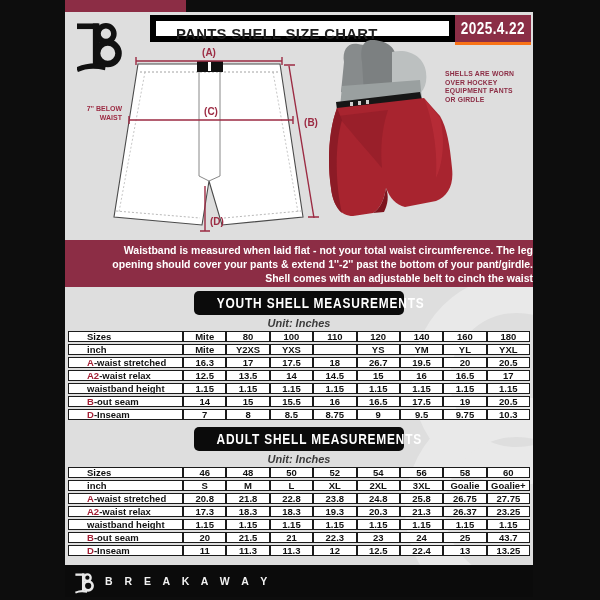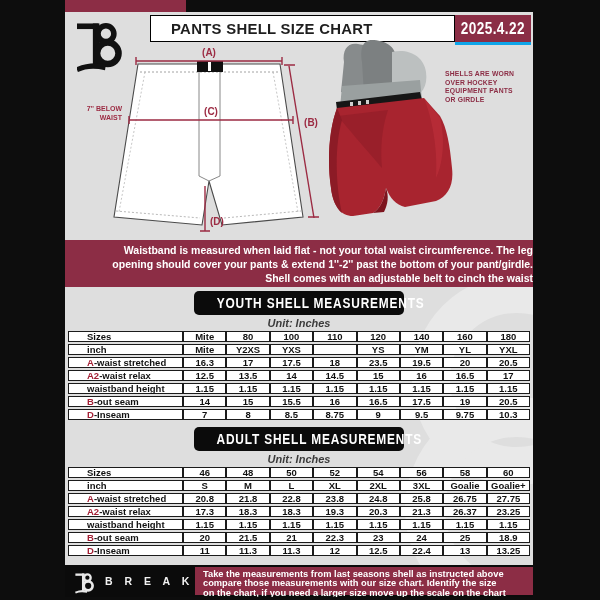--- a/index.html
+++ b/index.html
@@ -14,7 +14,7 @@
   
   .logo-header{position:absolute;left:12px;top:2px;width:56px;height:60px;}
   .title-box{position:absolute;left:85px;top:3px;width:305px;height:27px;background:#fff;
-             border:1px solid #000000;box-sizing:border-box;}
+             border:6px solid #000000;box-sizing:border-box;}
   .title-box span{display:inline-block;margin-left:20px;line-height:25px;font-size:15.5px;
              font-weight:600;letter-spacing:.3px;color:#1e1e1e;transform:scaleX(.96);transform-origin:left;}
   .date-box{position:absolute;left:390px;top:3px;width:76px;height:27px;background:#8b2e46;

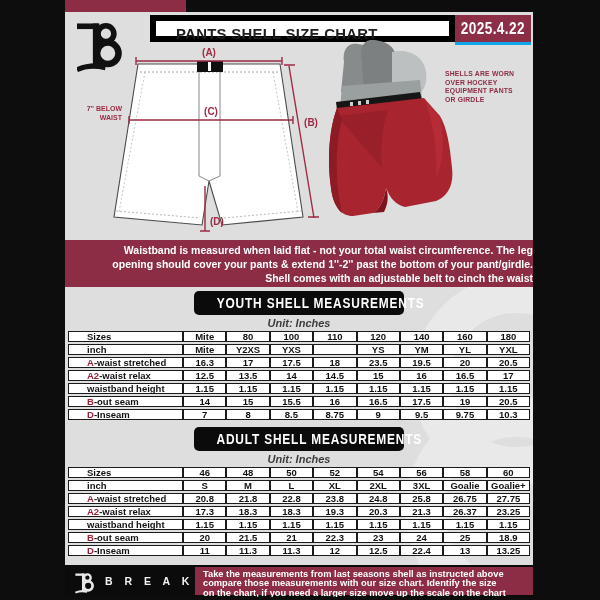--- a/index.html
+++ b/index.html
@@ -18,7 +18,7 @@
   .title-box span{display:inline-block;margin-left:20px;line-height:25px;font-size:15.5px;
              font-weight:600;letter-spacing:.3px;color:#1e1e1e;transform:scaleX(.96);transform-origin:left;}
   .date-box{position:absolute;left:390px;top:3px;width:76px;height:27px;background:#8b2e46;
-            border-bottom:3px solid #0ea5e9;box-sizing:content-box;text-align:center;}
+            border-bottom:3px solid #f97316;box-sizing:content-box;text-align:center;}
   .date-box span{display:inline-block;color:#fff;font-weight:bold;font-size:16px;line-height:27px;
             letter-spacing:.5px;transform:scaleX(.85);}
 

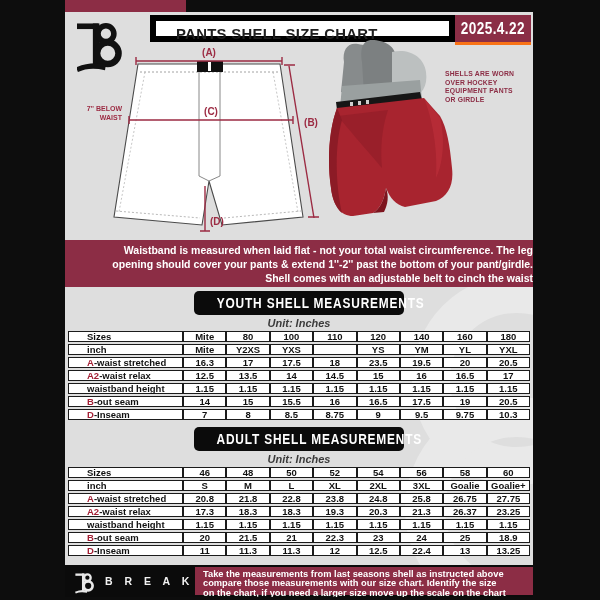--- a/index.html
+++ b/index.html
@@ -187,7 +187,7 @@
             <td>17</td>
             <td>17.5</td>
             <td>18</td>
-            <td>23.5</td>
+            <td>26.7</td>
             <td>19.5</td>
             <td>20</td>
             <td>20.5</td>

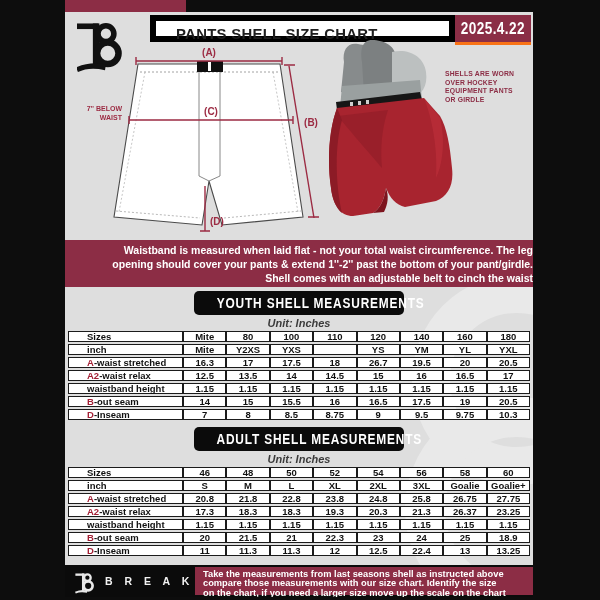--- a/index.html
+++ b/index.html
@@ -312,7 +312,7 @@
             <td>23</td>
             <td>24</td>
             <td>25</td>
-            <td>18.9</td>
+            <td>43.7</td>
           </tr>
           <tr>
             <td class="lbl"><span class="red-prefix">D</span>-Inseam</td>

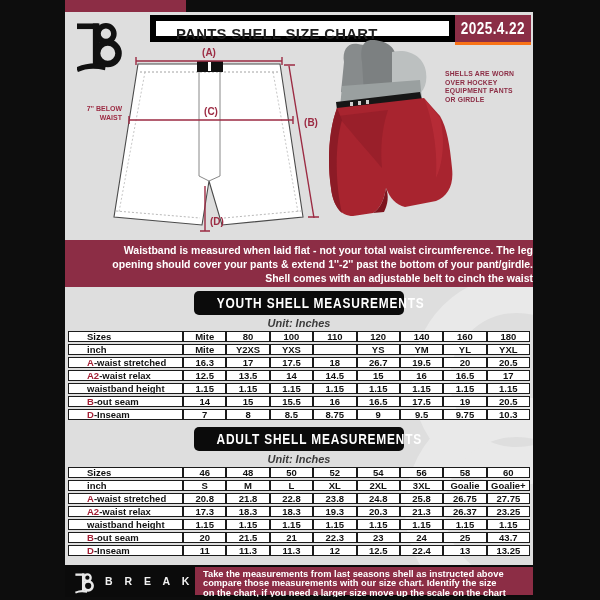--- a/index.html
+++ b/index.html
@@ -337,9 +337,6 @@
         <path d="M-1,56 Q15,49 31,53 L30,59 Q13,55 1,61 Z" fill="#e8e8e8"></path>
       </svg>
       <div class="brand">B R E A K A W A Y</div>
-      <div class="footer-note">Take the measurements from last seasons shell as instructed above
-compare those measurements  with our size chart. Identify the size
-on the chart, if you need a larger size move up the scale on the chart</div>
     </div>
 
   </div>

